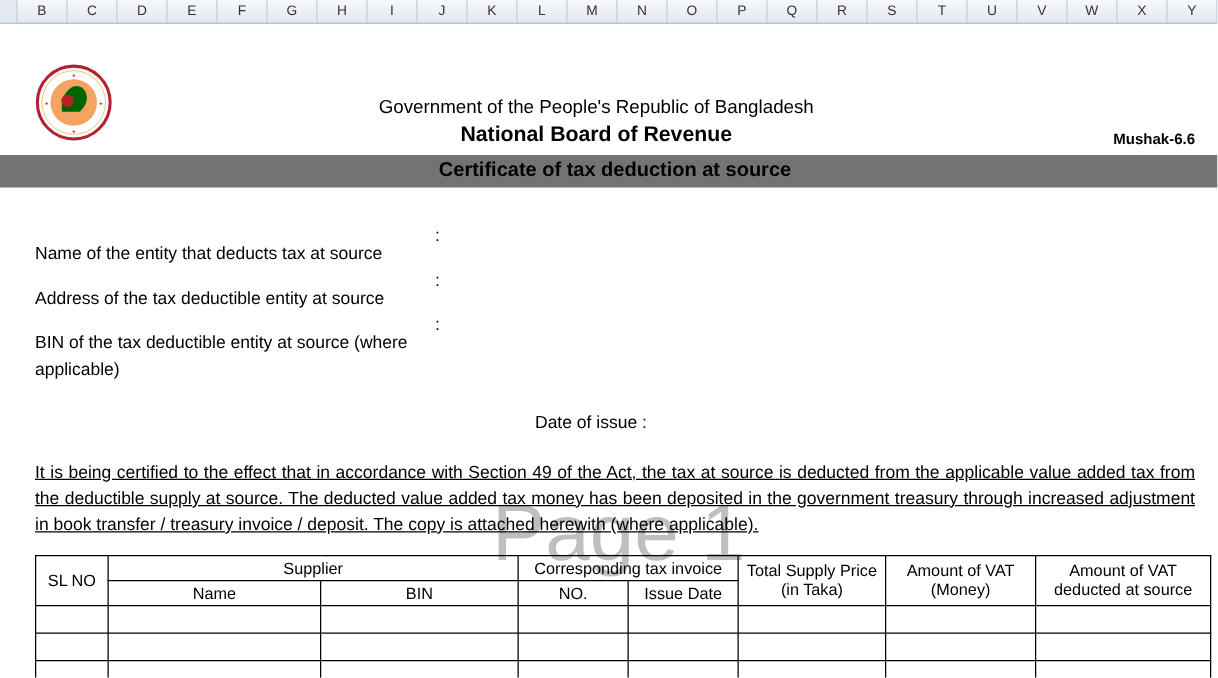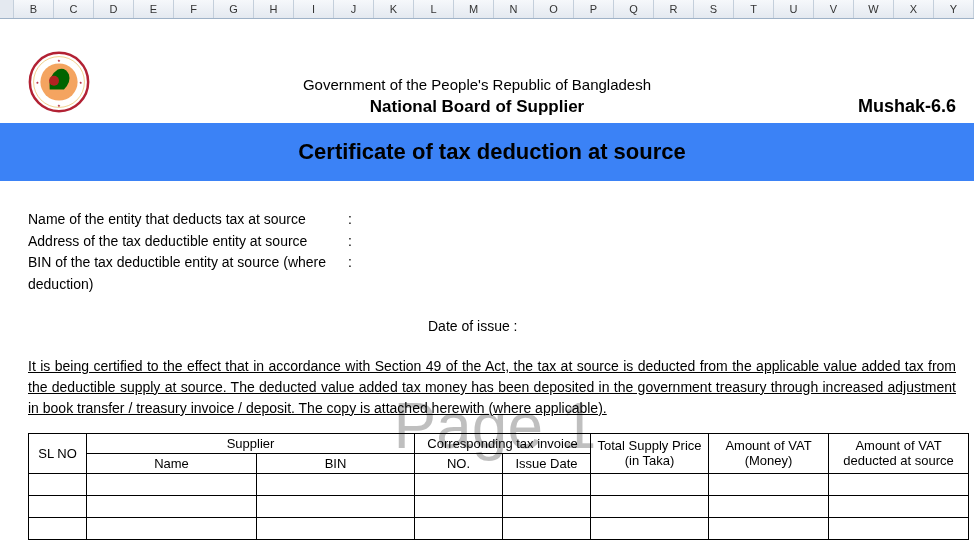--- a/index.html
+++ b/index.html
@@ -193,7 +193,7 @@
     </div>
     <div class="titles">
       <div class="gov-line">Government of the People's Republic of Bangladesh</div>
-      <div class="nbr-line">National Board of Supplier</div>
+      <div class="nbr-line">National Board of Revenue</div>
     </div>
     <div class="form-code">Mushak-6.6</div>
   </div>

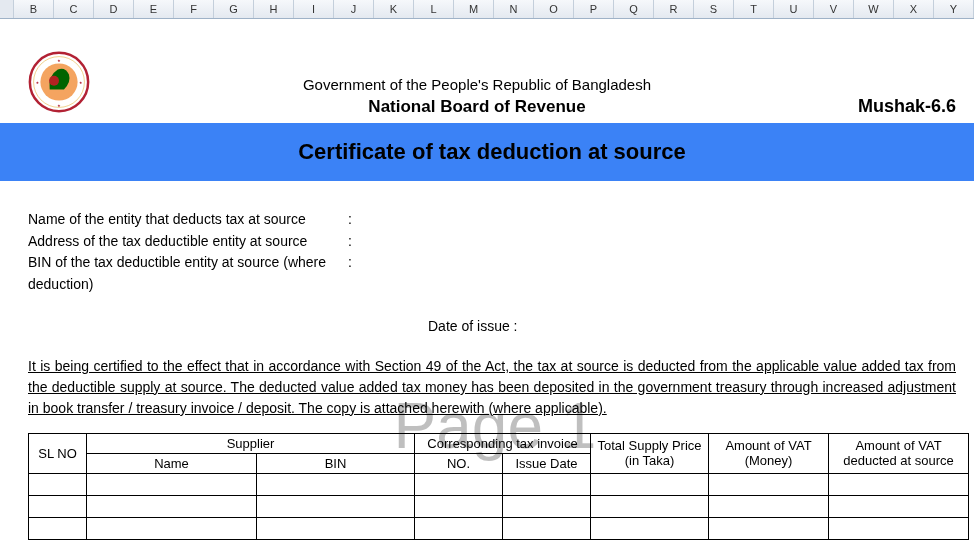--- a/index.html
+++ b/index.html
@@ -62,7 +62,7 @@
   }
   .form-code {
     flex: 0 0 100px;
-    font-size: 18px;
+    font-size: 12px;
     font-weight: bold;
     text-align: right;
     padding-top: 26px;

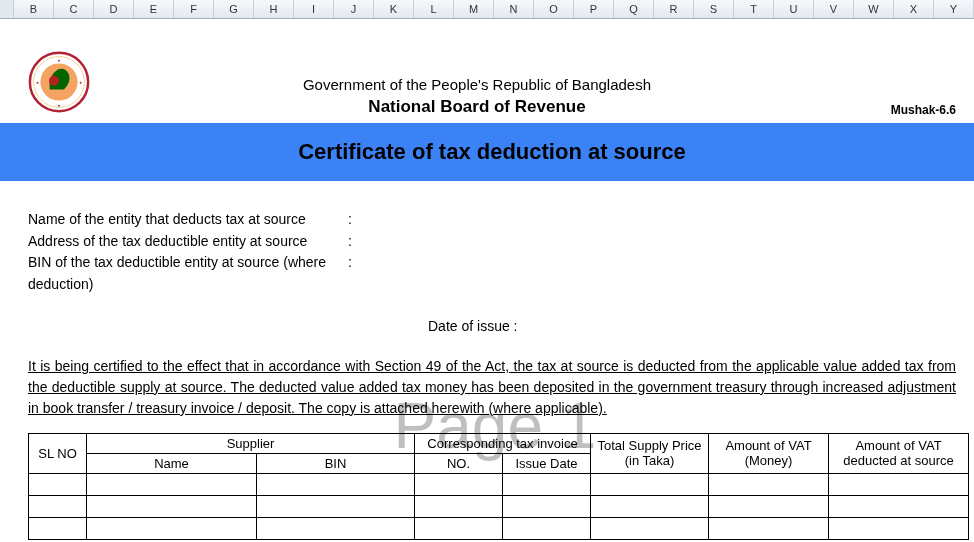--- a/index.html
+++ b/index.html
@@ -68,11 +68,11 @@
     padding-top: 26px;
   }
   .cert-bar {
-    background: #3b82f6;
-    text-align: center;
-    font-size: 22px;
+    background: #737373;
+    text-align: center;
+    font-size: 16px;
     font-weight: bold;
-    padding: 16px 0;
+    padding: 4px 0;
     margin-top: 6px;
     margin-left: -28px;
     margin-right: -18px;

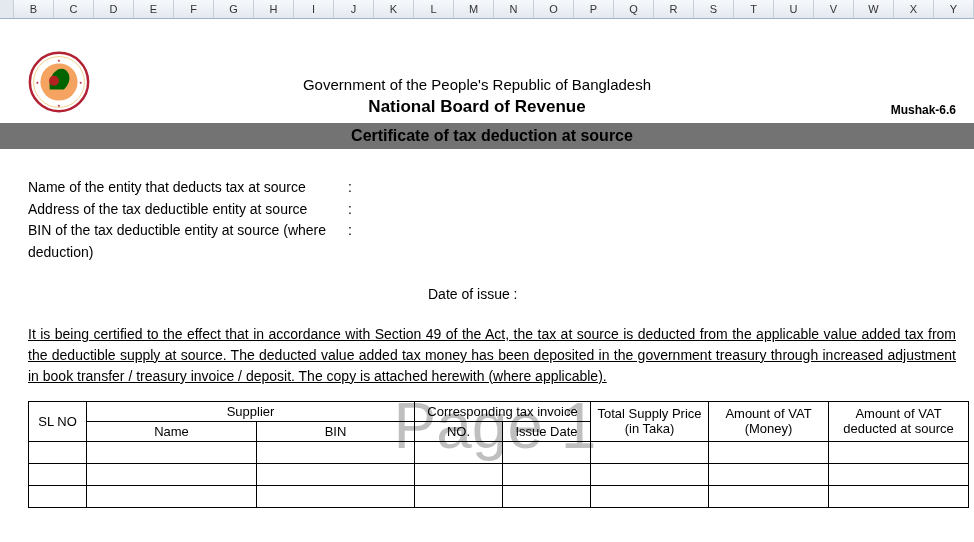--- a/index.html
+++ b/index.html
@@ -90,7 +90,7 @@
     line-height: 1.55;
   }
   .field-row { display: flex; }
-  .field-label { flex: 0 0 320px; }
+  .field-label { flex: 0 0 320px; margin-top: 14px; }
   .field-colon { flex: 0 0 10px; }
   .cert-date-row {
     display: flex;

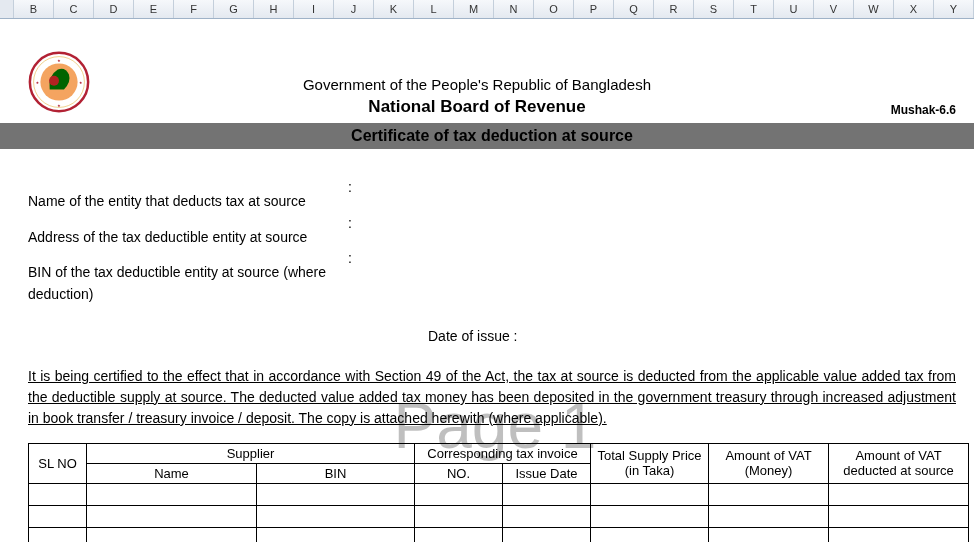--- a/index.html
+++ b/index.html
@@ -210,7 +210,7 @@
       <div class="field-colon">:</div>
     </div>
     <div class="field-row">
-      <div class="field-label">BIN of the tax deductible entity at source (where deduction)</div>
+      <div class="field-label">BIN of the tax deductible entity at source (where applicable)</div>
       <div class="field-colon">:</div>
     </div>
   </div>

